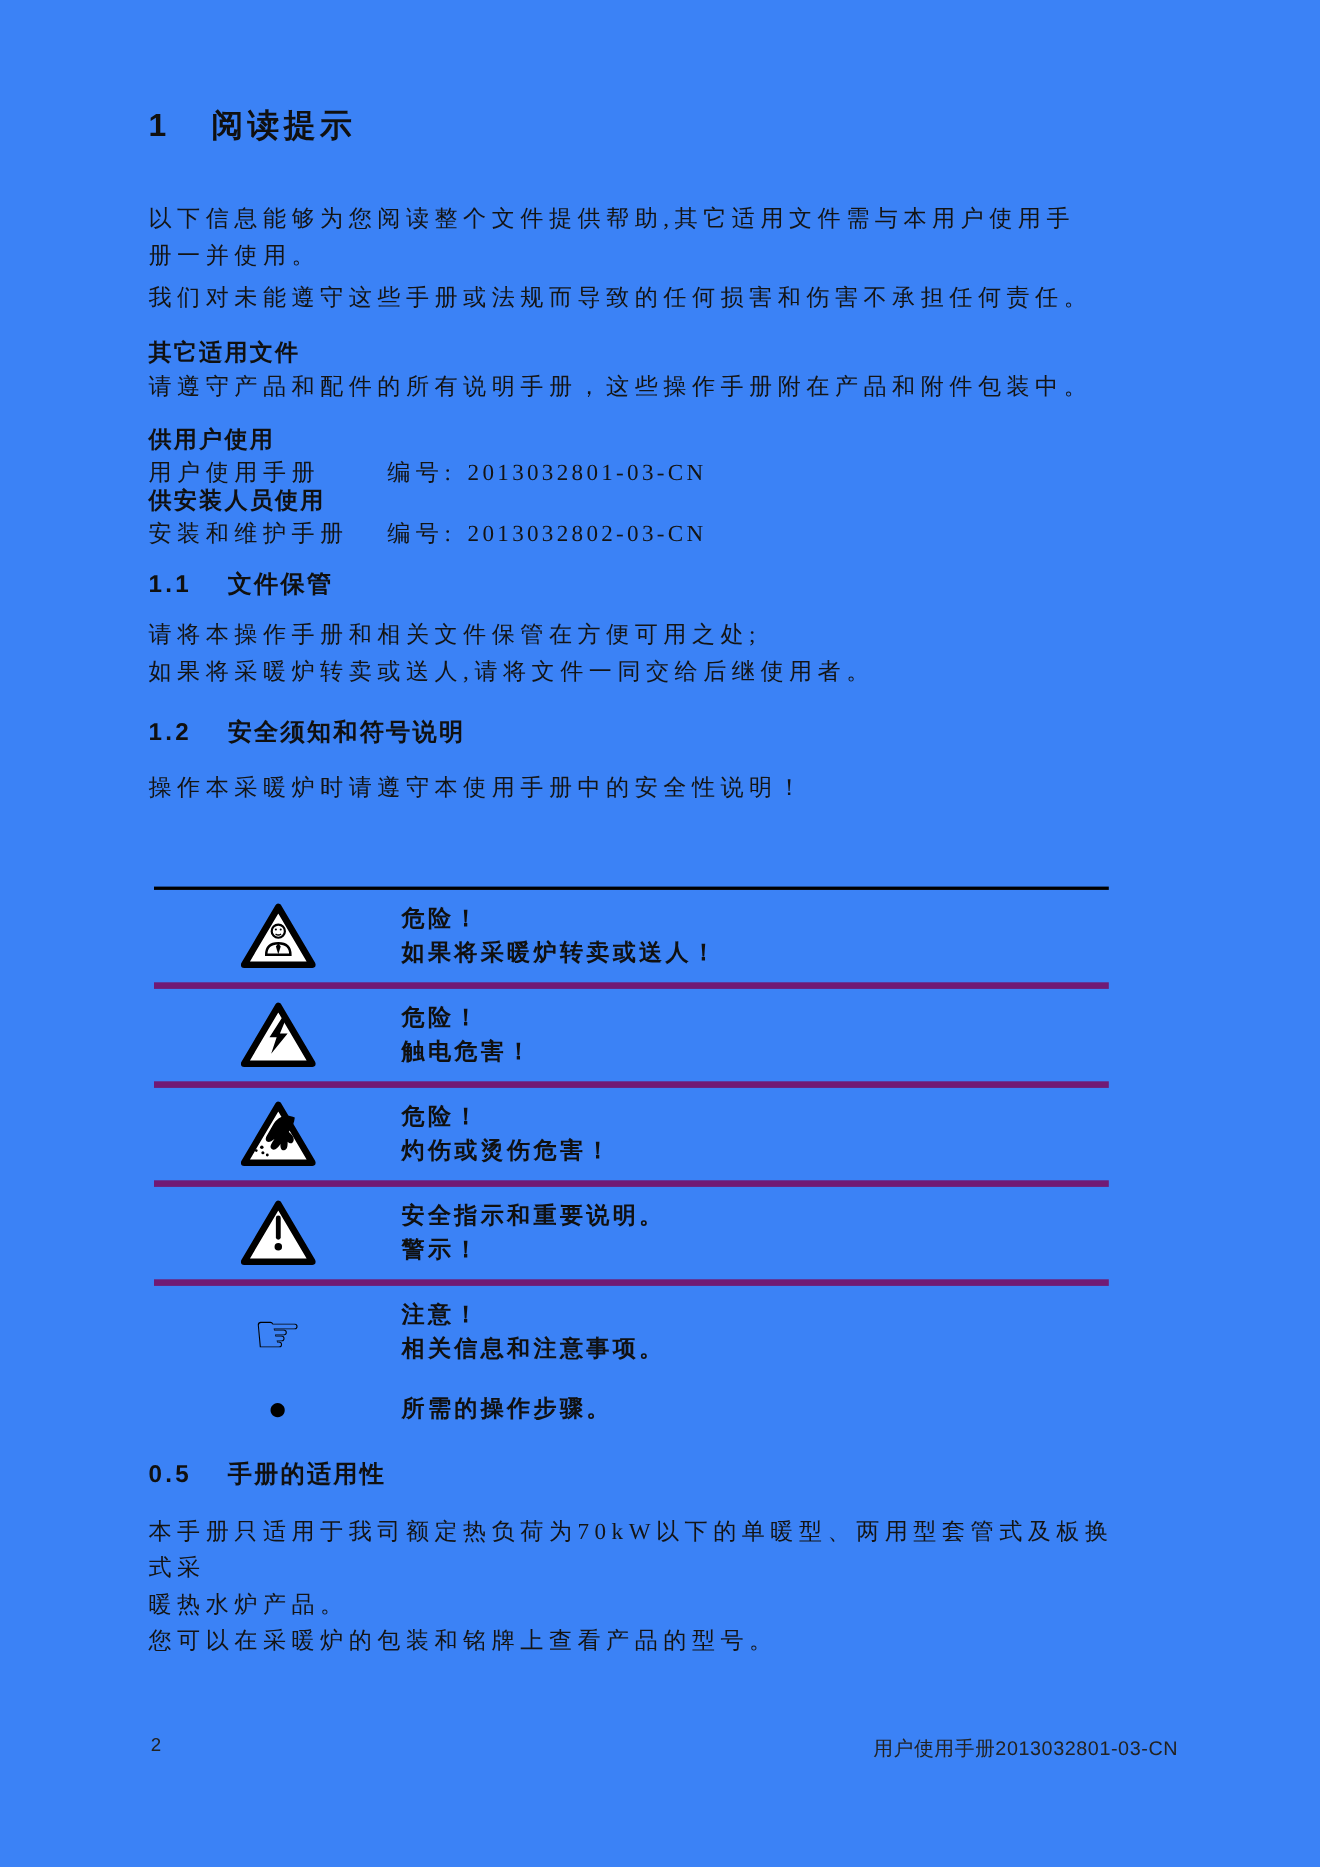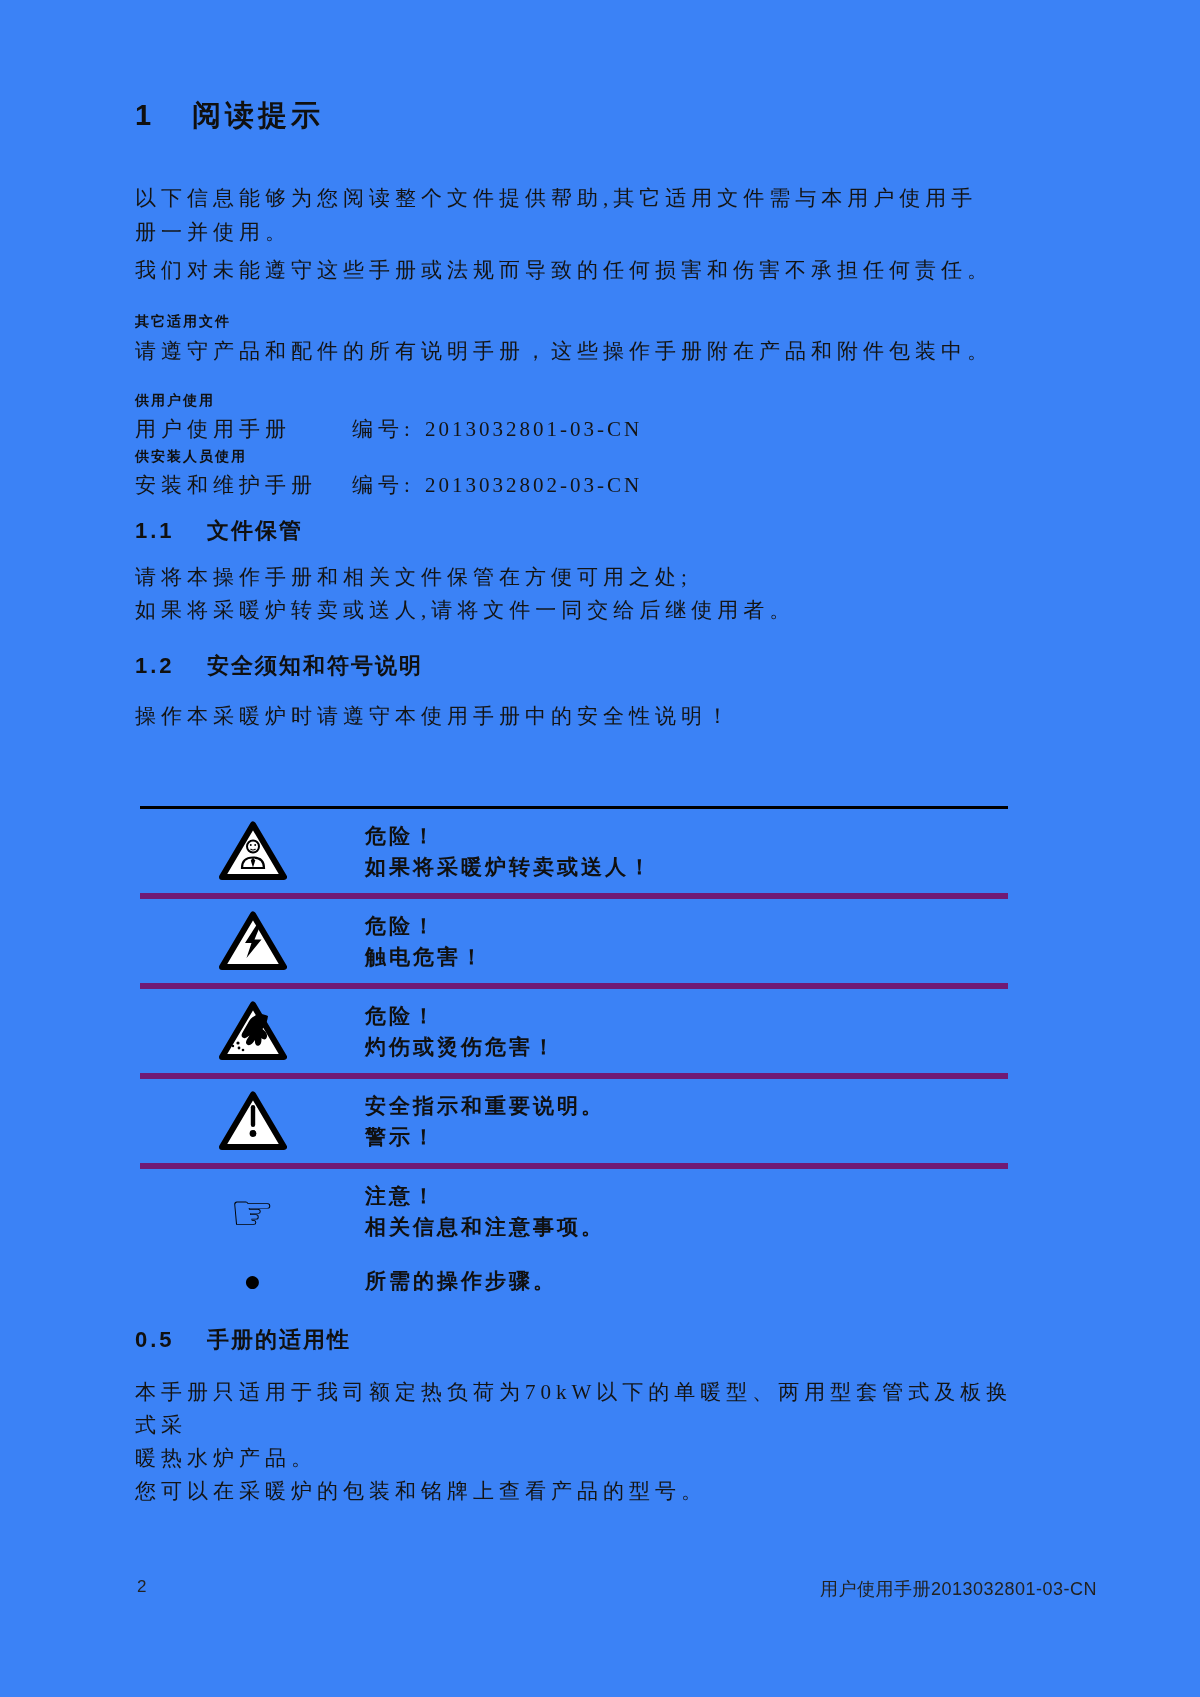--- a/index.html
+++ b/index.html
@@ -24,7 +24,7 @@
   }
   .h-sub {
     font-family:"Liberation Sans", sans-serif; font-weight:bold;
-    font-size:14px; letter-spacing:2px; line-height:30px; color:#101010;
+    font-size:21px; letter-spacing:2px; line-height:30px; color:#101010;
   }
   .num-chapter { display:inline-block; width:57px; }
   .num-section { display:inline-block; width:72px; letter-spacing:3px; }

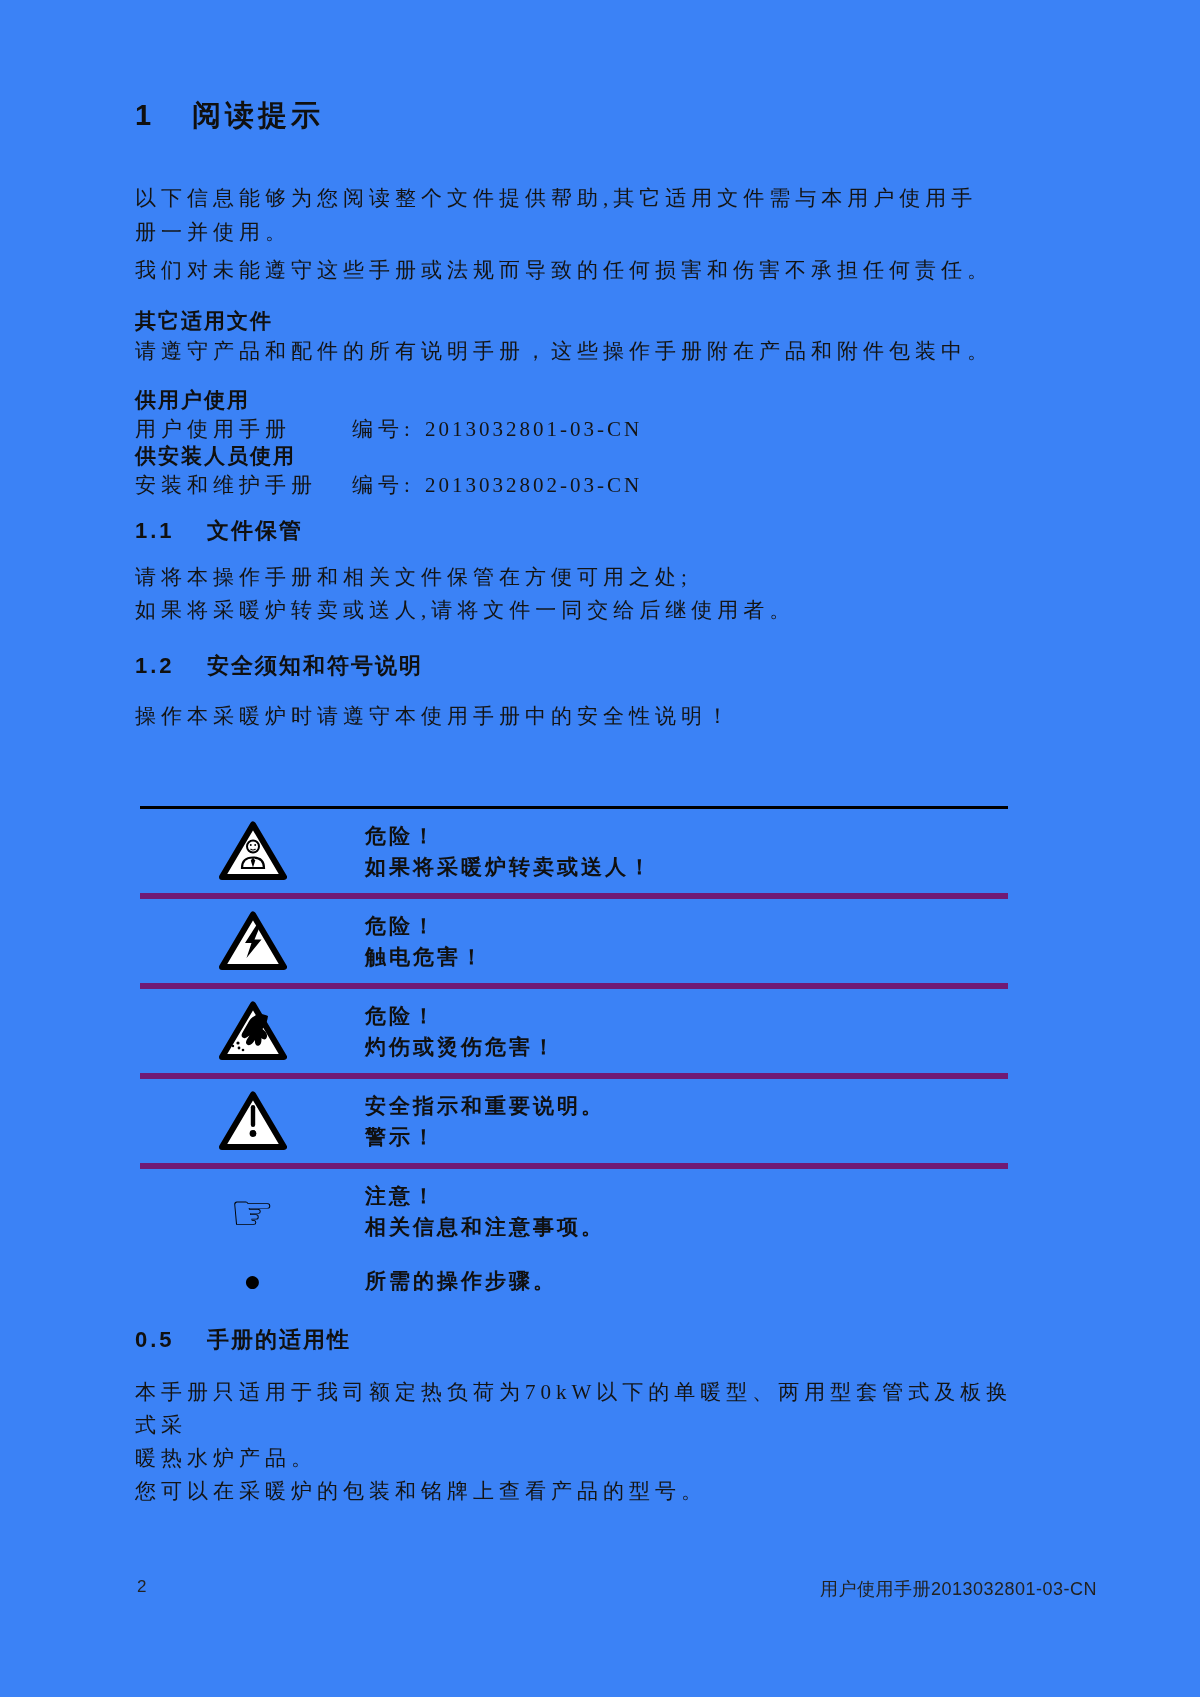--- a/index.html
+++ b/index.html
@@ -185,7 +185,7 @@
 您可以在采暖炉的包装和铭牌上查看产品的型号。</div>
 
   <div class="abs footer-page" style="left:137px; top:1577px;">2</div>
-  <div class="abs footer-ref" style="right:103px; top:1577px;">用户使用手册2013032801-03-CN</div>
+  <div class="abs footer-ref" style="right:129px; top:1577px;">用户使用手册2013032801-03-CN</div>
 
 </div>
 

